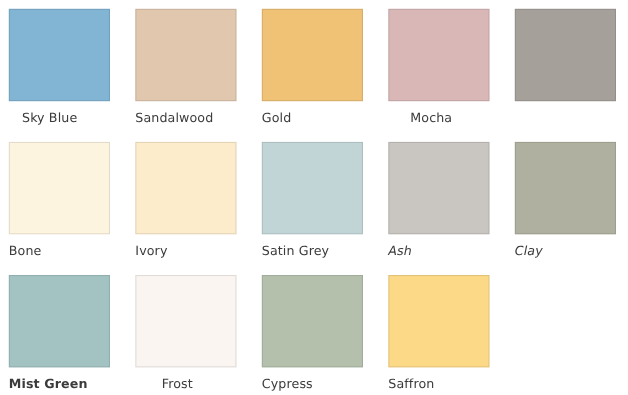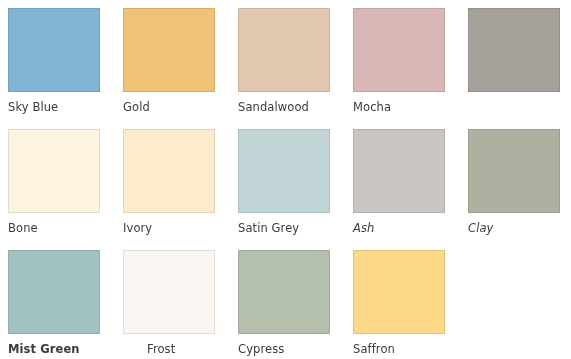--- a/index.html
+++ b/index.html
@@ -55,7 +55,7 @@
 <div id="palette-grid">
     <div class="swatch-cell">
       <div class="swatch-chip" style="background-color: rgb(130, 180, 212);"></div>
-      <div class="swatch-label" style="color: rgb(59, 59, 59);">Sky Blue</div>
+      <div class="swatch-label" style="color: rgb(59, 59, 59); margin-left: 12px;">Sky Blue</div>
     </div>
     <div class="swatch-cell">
       <div class="swatch-chip" style="background-color: rgb(239, 194, 118);"></div>

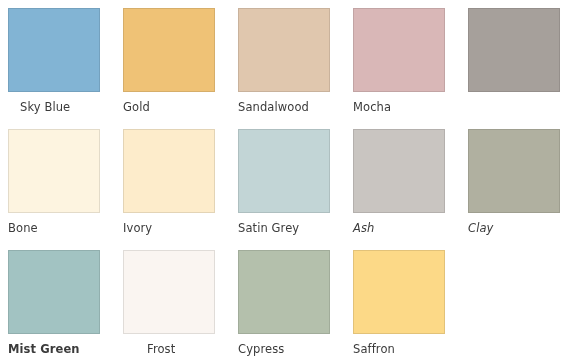--- a/index.html
+++ b/index.html
@@ -58,12 +58,12 @@
       <div class="swatch-label" style="color: rgb(59, 59, 59); margin-left: 12px;">Sky Blue</div>
     </div>
     <div class="swatch-cell">
+      <div class="swatch-chip" style="background-color: rgb(224, 199, 174);"></div>
+      <div class="swatch-label" style="color: rgb(59, 59, 59);">Sandalwood</div>
+    </div>
+    <div class="swatch-cell">
       <div class="swatch-chip" style="background-color: rgb(239, 194, 118);"></div>
       <div class="swatch-label" style="color: rgb(59, 59, 59);">Gold</div>
-    </div>
-    <div class="swatch-cell">
-      <div class="swatch-chip" style="background-color: rgb(224, 199, 174);"></div>
-      <div class="swatch-label" style="color: rgb(59, 59, 59);">Sandalwood</div>
     </div>
     <div class="swatch-cell">
       <div class="swatch-chip" style="background-color: rgb(217, 183, 183);"></div>

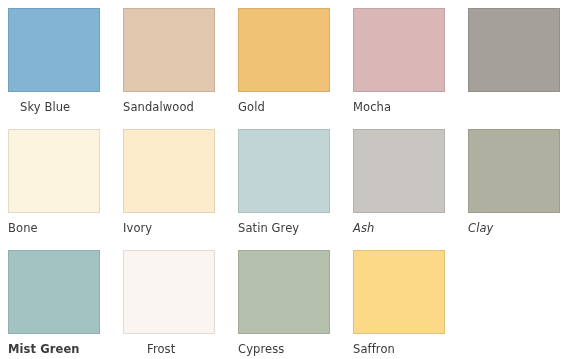--- a/index.html
+++ b/index.html
@@ -67,7 +67,7 @@
     </div>
     <div class="swatch-cell">
       <div class="swatch-chip" style="background-color: rgb(217, 183, 183);"></div>
-      <div class="swatch-label" style="color: rgb(59, 59, 59);">Mocha</div>
+      <div class="swatch-label" style="color: rgb(59, 59, 59); margin-left: 20px;">Mocha</div>
     </div>
     <div class="swatch-cell">
       <div class="swatch-chip" style="background-color: rgb(166, 160, 155);"></div>

